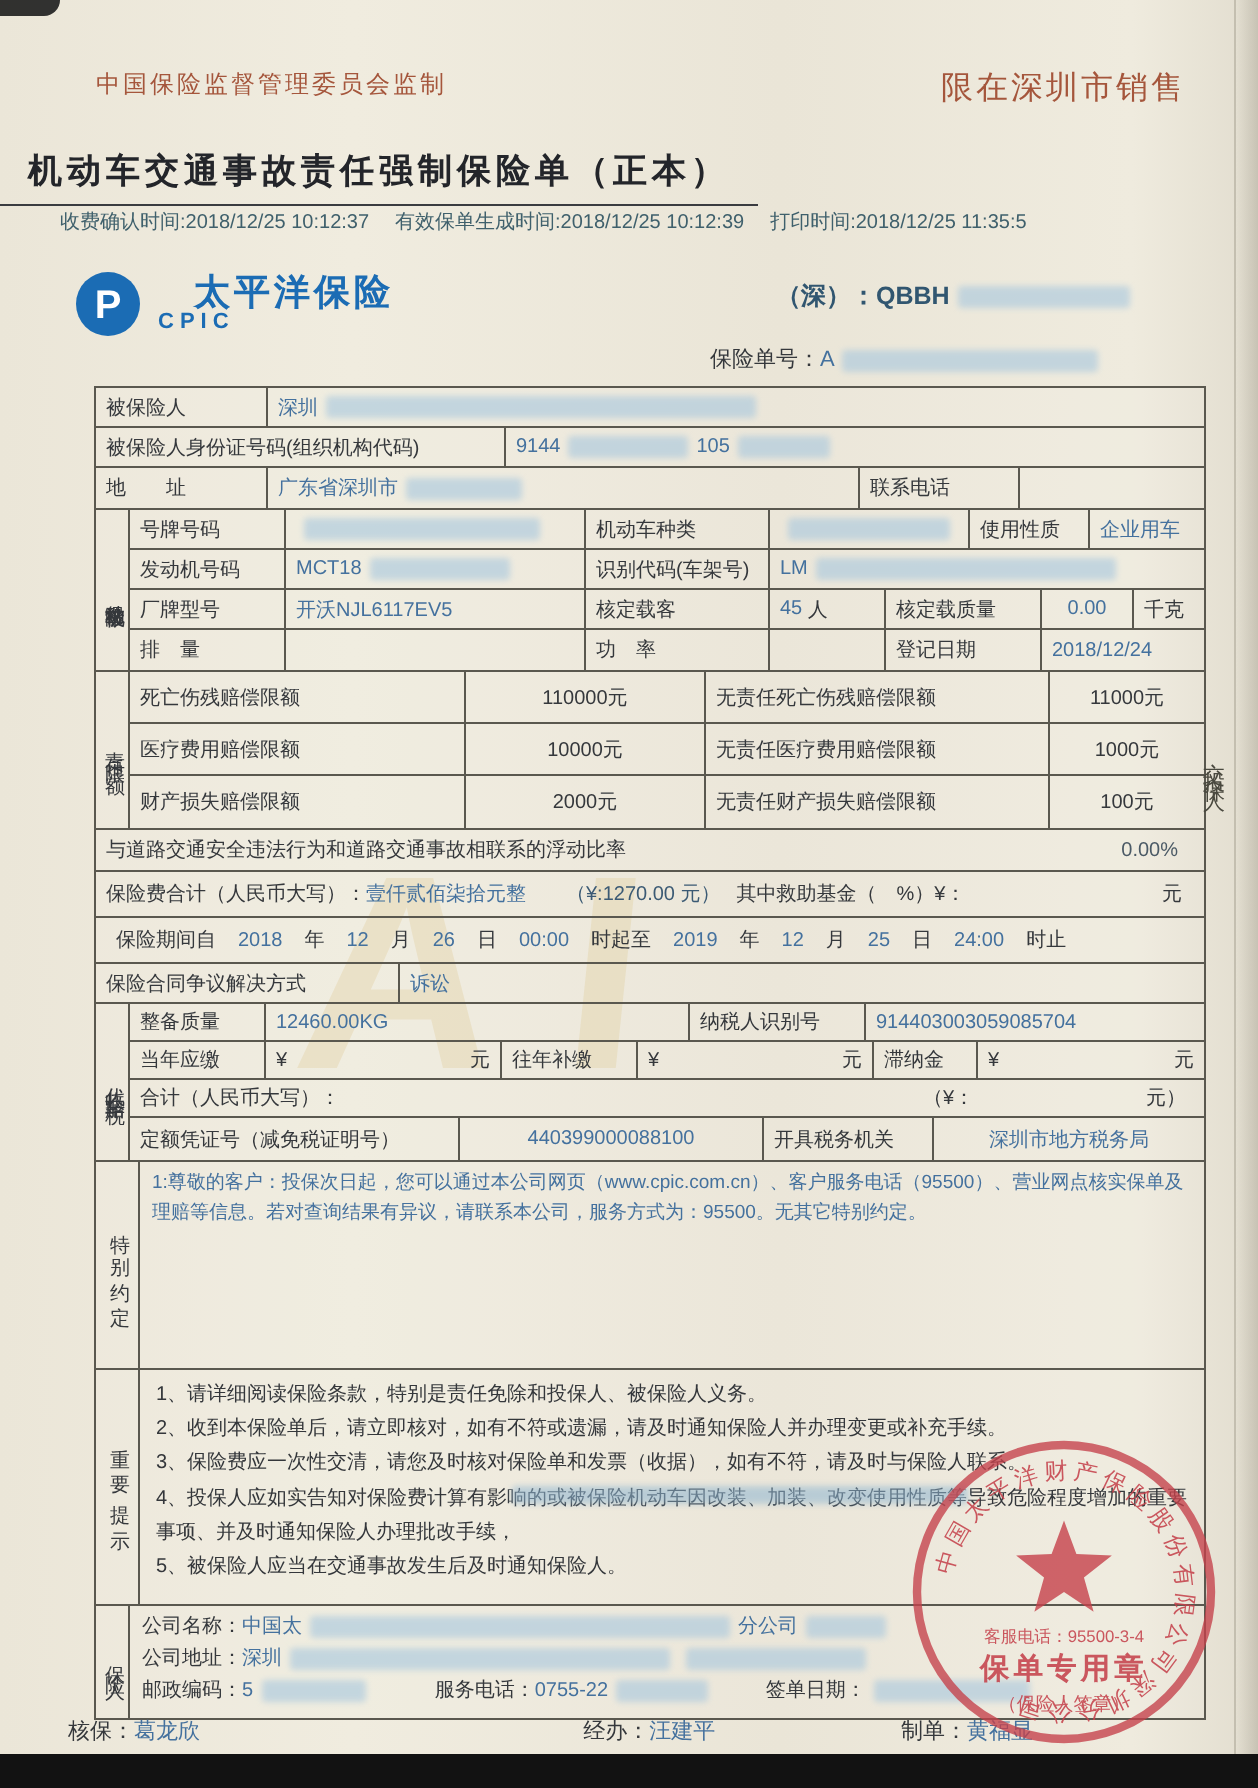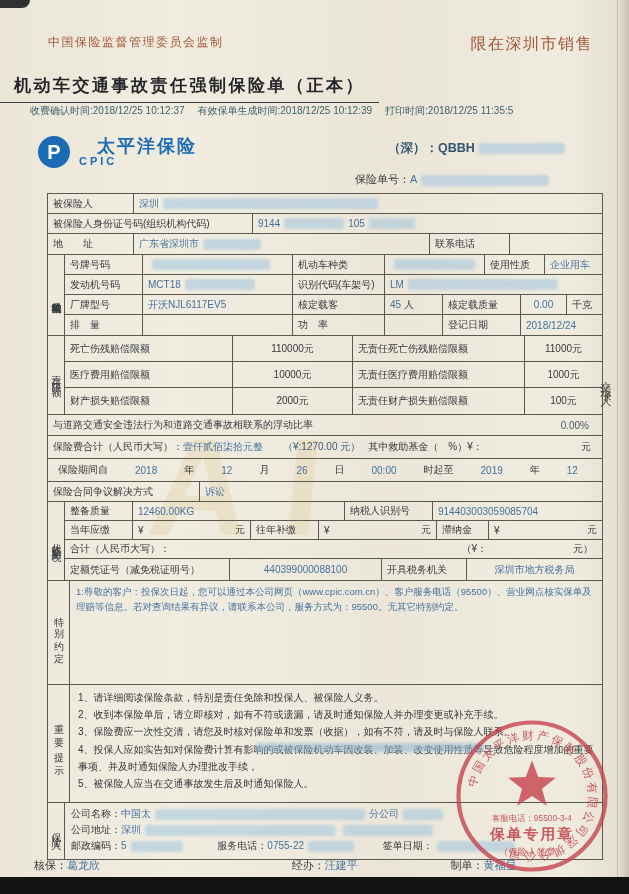--- a/index.html
+++ b/index.html
@@ -48,7 +48,7 @@
   .gbody .r:last-child{border-bottom:none;}
   .h20{height:20px;}.h21{height:21px;}.h23{height:23px;}.h26{height:26px;}.h19{height:19px;}
   .center{justify-content:center;}
-  .period-row{gap:27px;padding-left:10px;}
+  .period-row{gap:11px;padding-left:10px;}
   .special-body{padding:3px 6px;font-size:9.5px;line-height:1.6;color:var(--blue);white-space:normal;}
   .notice-body{padding:4px 8px;font-size:10px;line-height:1.72;color:#34373b;white-space:normal;}
   .insurer-body{padding:3px 6px;font-size:10px;line-height:1.6;color:var(--dark);}

